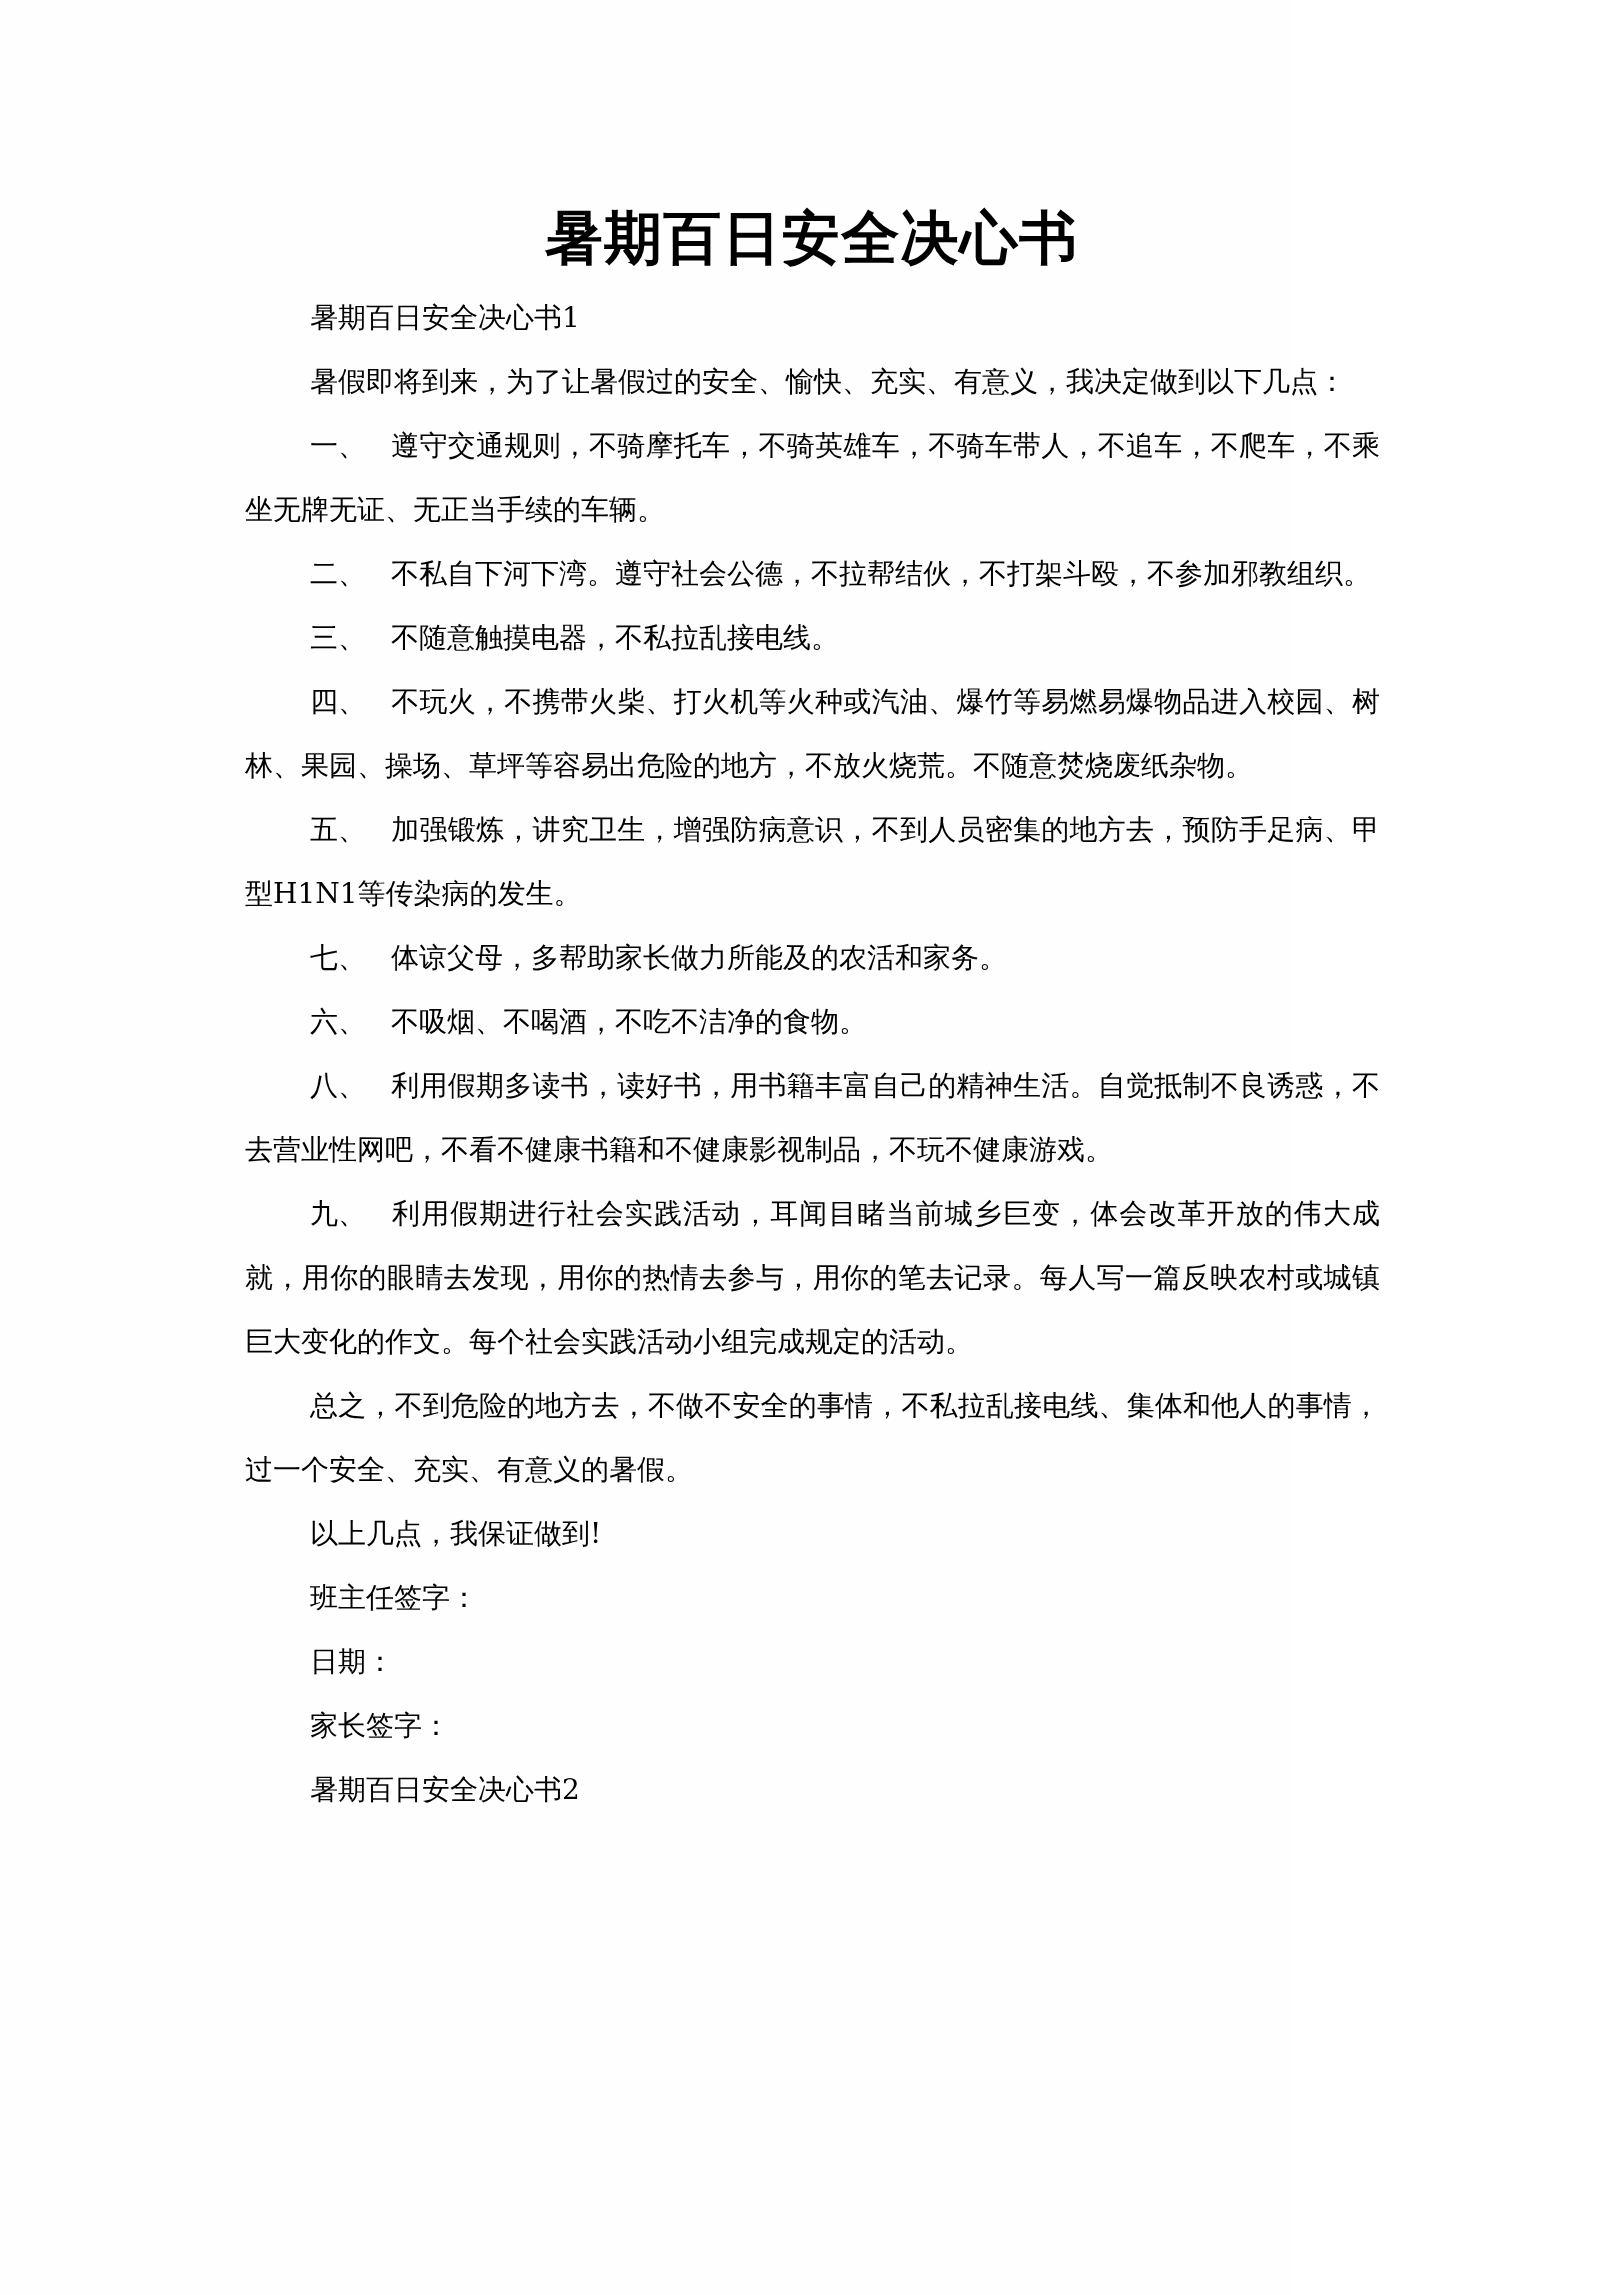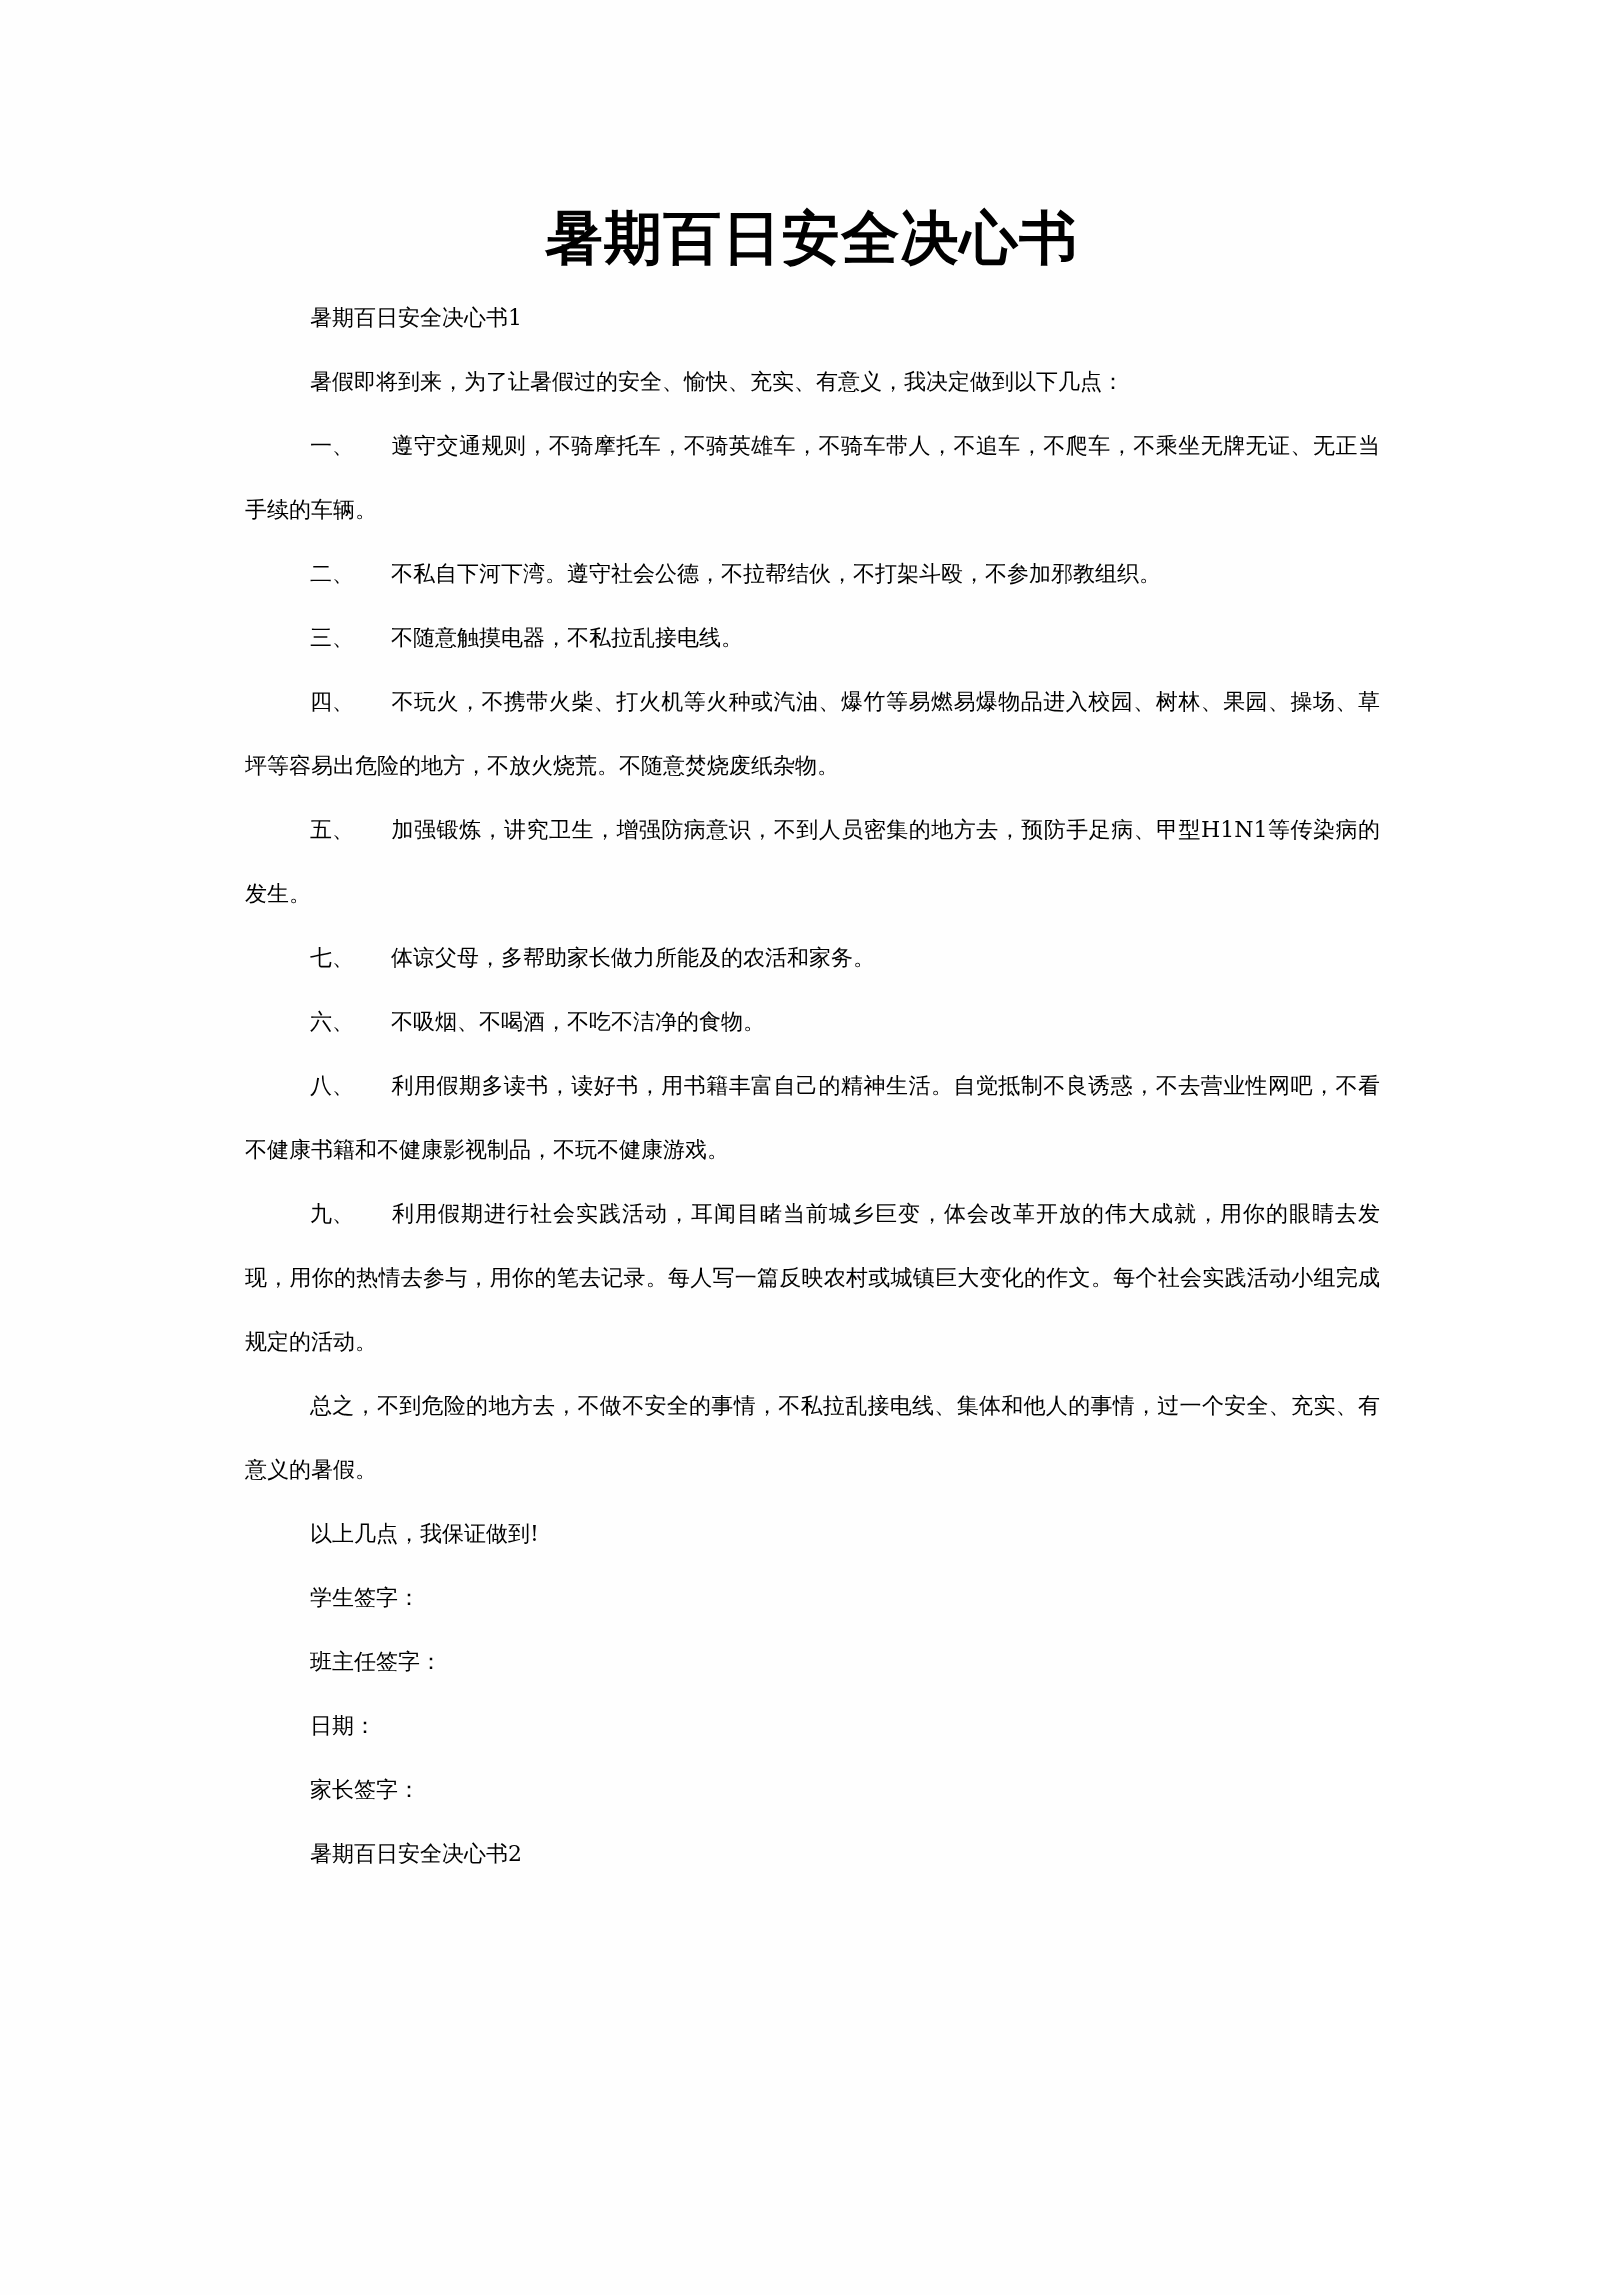--- a/index.html
+++ b/index.html
@@ -40,7 +40,7 @@
     left: 245px;
     top: 286px;
     width: 1135px;
-    font-size: 22px;
+    font-size: 28px;
     line-height: 64px;
     text-align: justify;
     text-justify: inter-character;

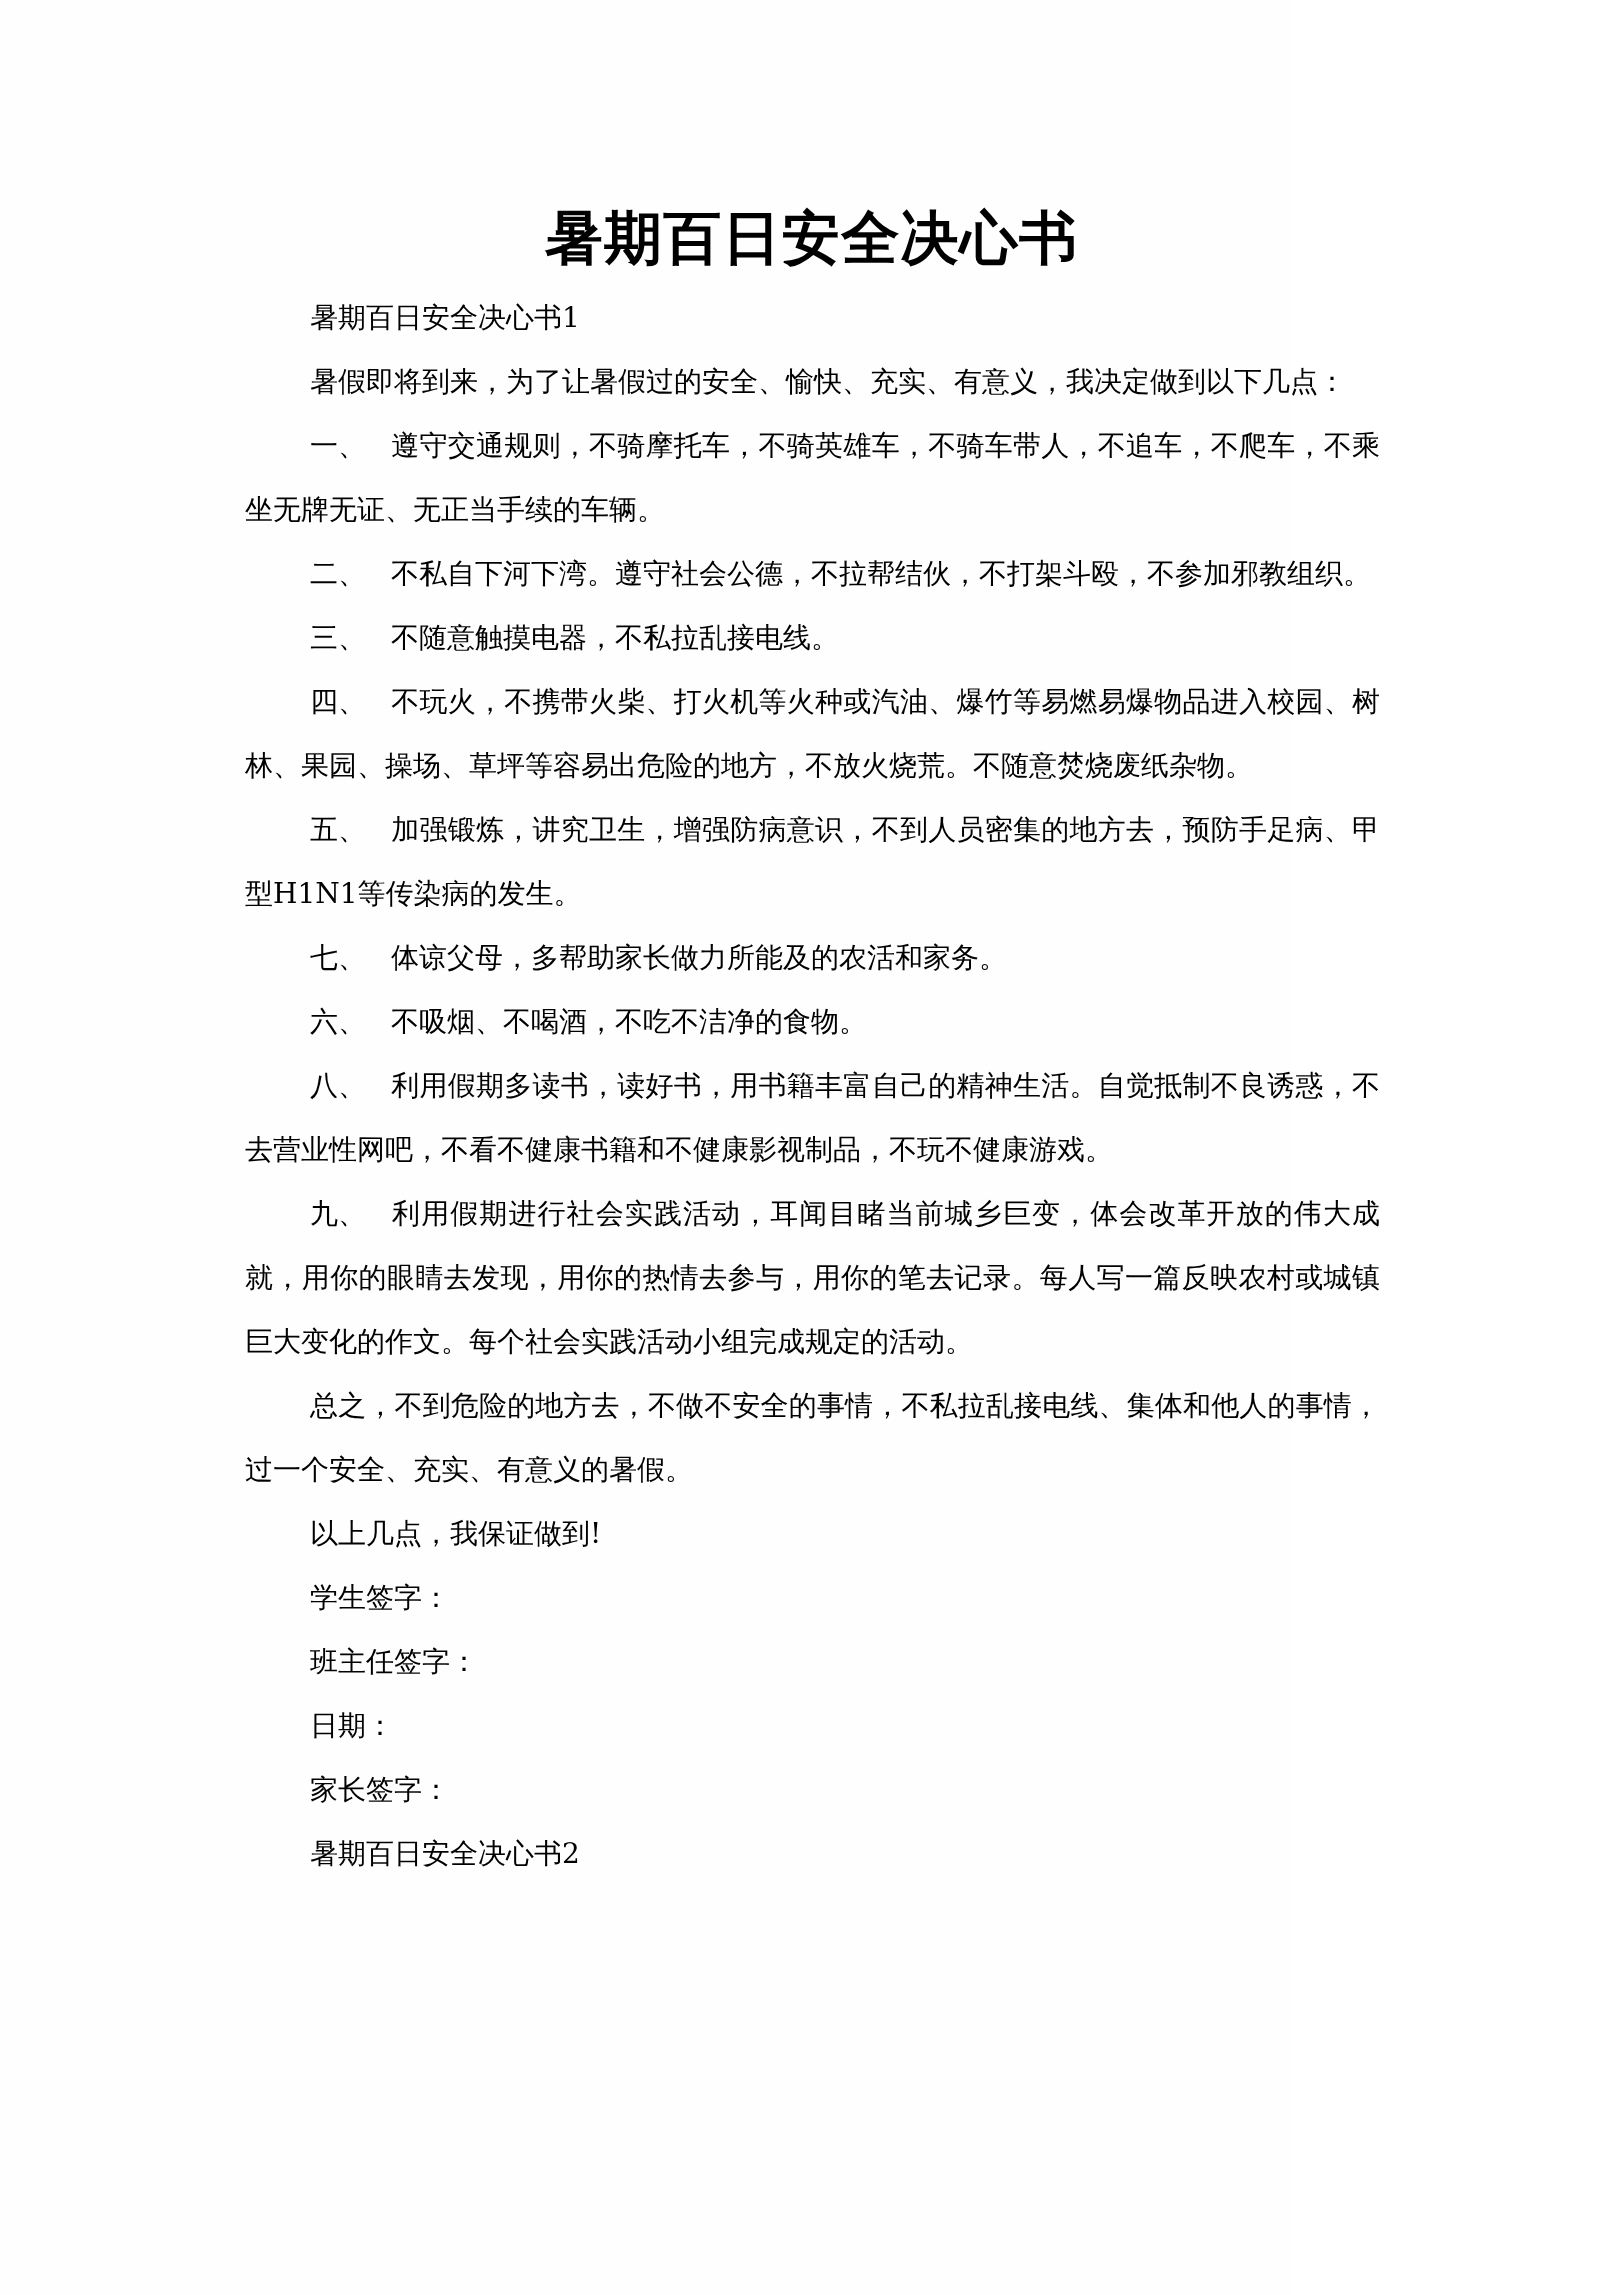--- a/index.html
+++ b/index.html
@@ -75,7 +75,6 @@
 
     <p>总之，不到危险的地方去，不做不安全的事情，不私拉乱接电线、集体和他人的事情，过一个安全、充实、有意义的暑假。</p>
     <p>以上几点，我保证做到!</p>
-    <p>学生签字：</p>
     <p>班主任签字：</p>
     <p>日期：</p>
     <p>家长签字：</p>

